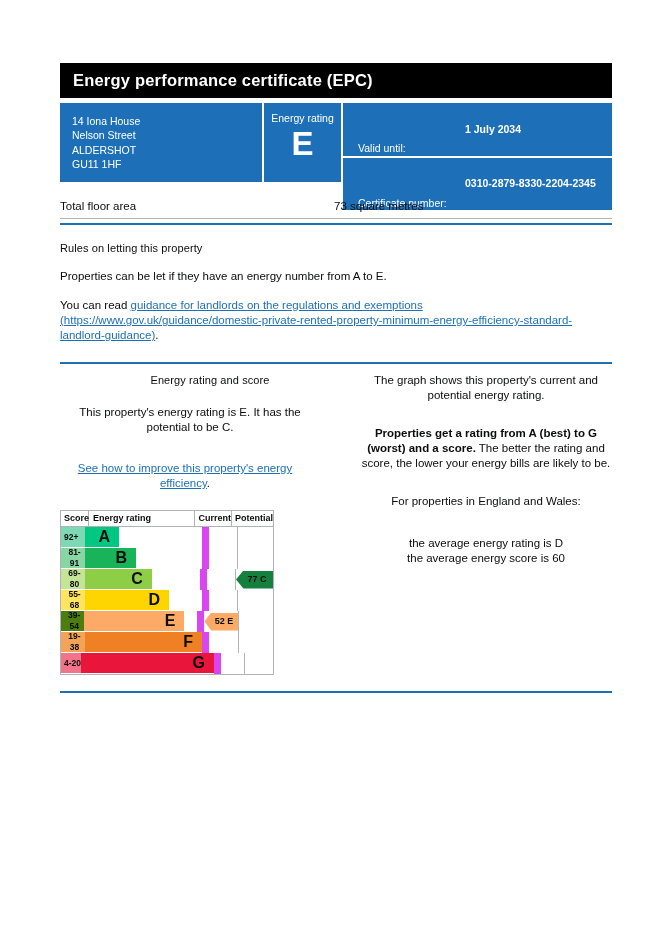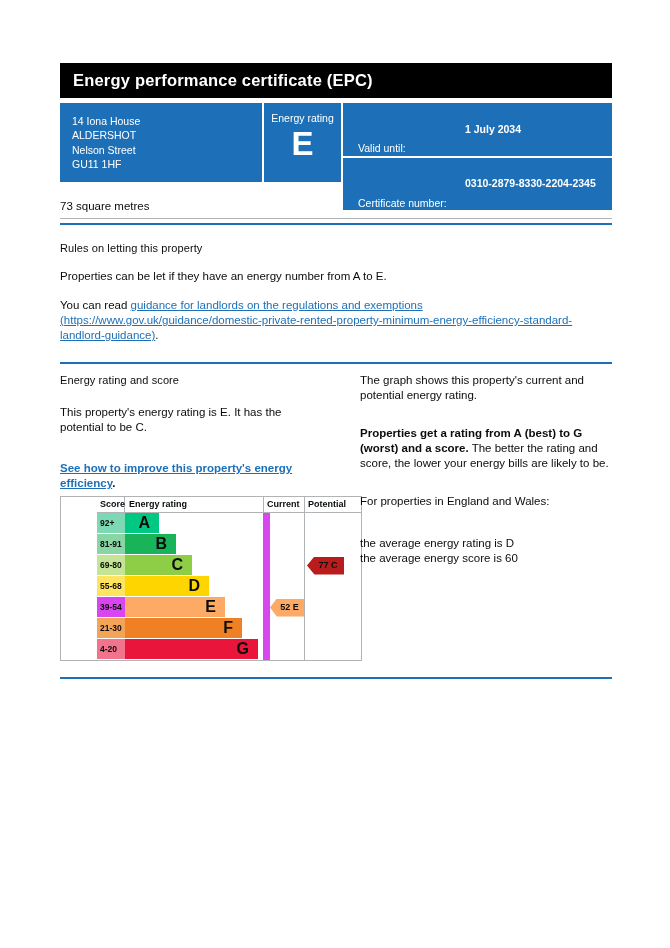--- a/index.html
+++ b/index.html
@@ -104,8 +104,8 @@
   <div class="header-boxes">
     <div class="hbox addr-box">
       <div>14 Iona House</div>
+      <div>Nelson Street</div>
       <div>ALDERSHOT</div>
-      <div>Nelson Street</div>
       <div>GU11 1HF</div>
     </div>
     <div class="hbox rating-box">

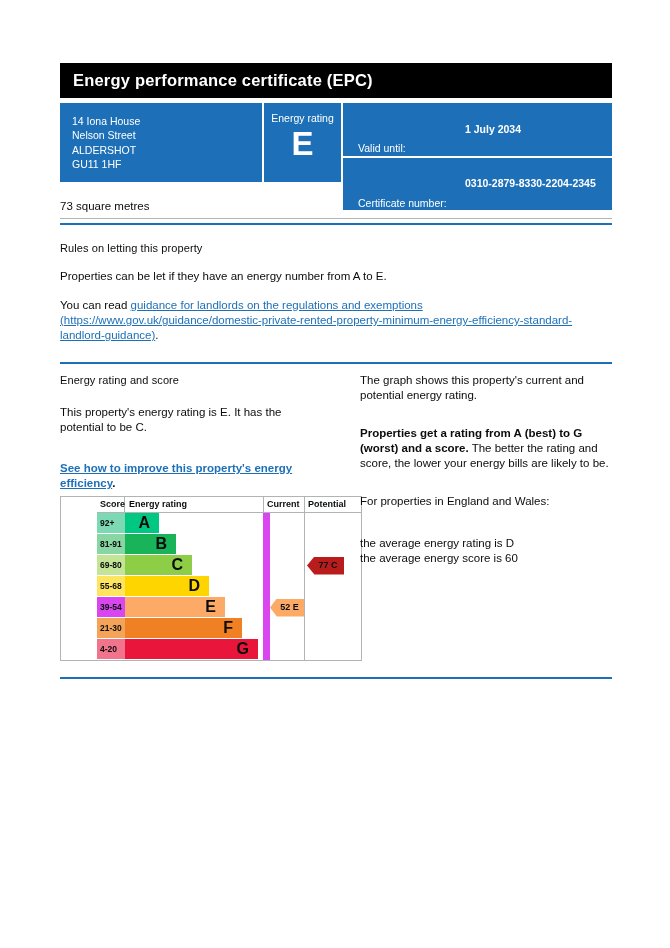--- a/index.html
+++ b/index.html
@@ -126,6 +126,7 @@
 
   <div class="prop-table">
     <div class="prop-row">
+      <span class="prop-label">Total floor area</span>
       <span>73 square metres</span>
     </div>
   </div>

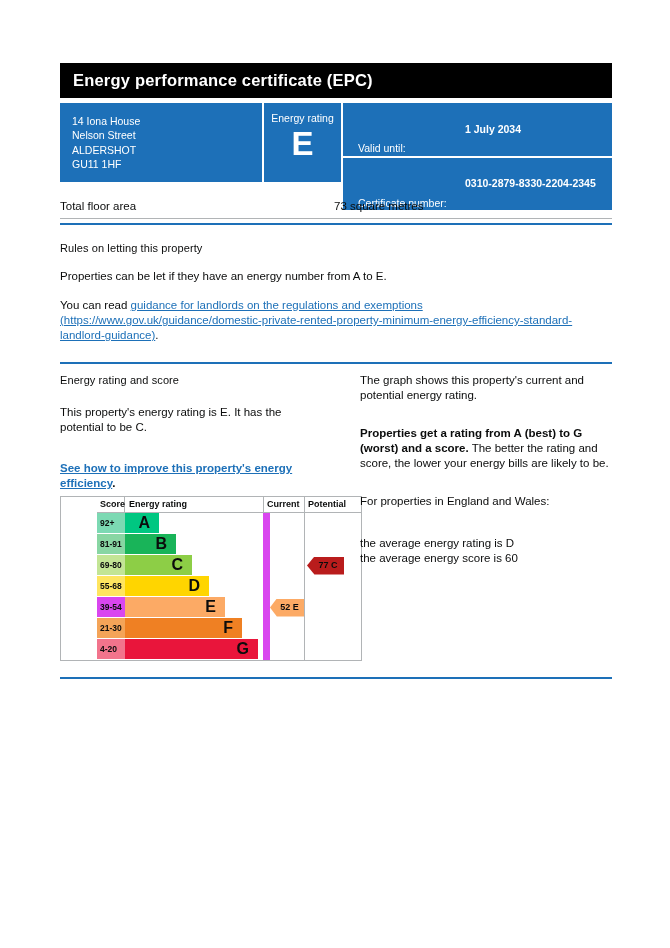--- a/index.html
+++ b/index.html
@@ -55,7 +55,7 @@
   a.doc-link { color: #1d70b8; text-decoration: underline; }
 
   
-  .energy-section { margin-top: 9px; display: flex; }
+  .energy-section { margin-top: 9px; display: flex; text-align: center; }
   .energy-left { width: 300px; }
   .energy-left .lead { margin-top: 18px; width: 260px; }
   .energy-left .improve { margin-top: 26px; width: 250px; font-weight: bold; }

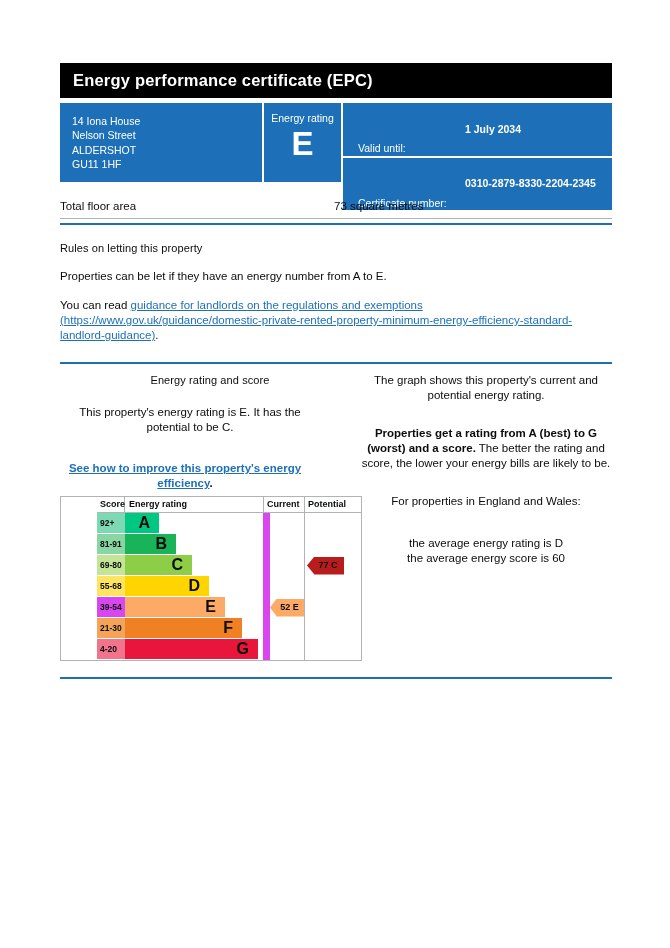--- a/index.html
+++ b/index.html
@@ -58,7 +58,7 @@
   .energy-section { margin-top: 9px; display: flex; text-align: center; }
   .energy-left { width: 300px; }
   .energy-left .lead { margin-top: 18px; width: 260px; }
-  .energy-left .improve { margin-top: 26px; width: 250px; font-weight: bold; }
+  .energy-left .improve { margin-top: 26px; width: 250px; }
   .energy-right { width: 252px; margin-left: auto; }
   .energy-right .p2 { margin-top: 23px; }
   .energy-right .p3 { margin-top: 23px; }

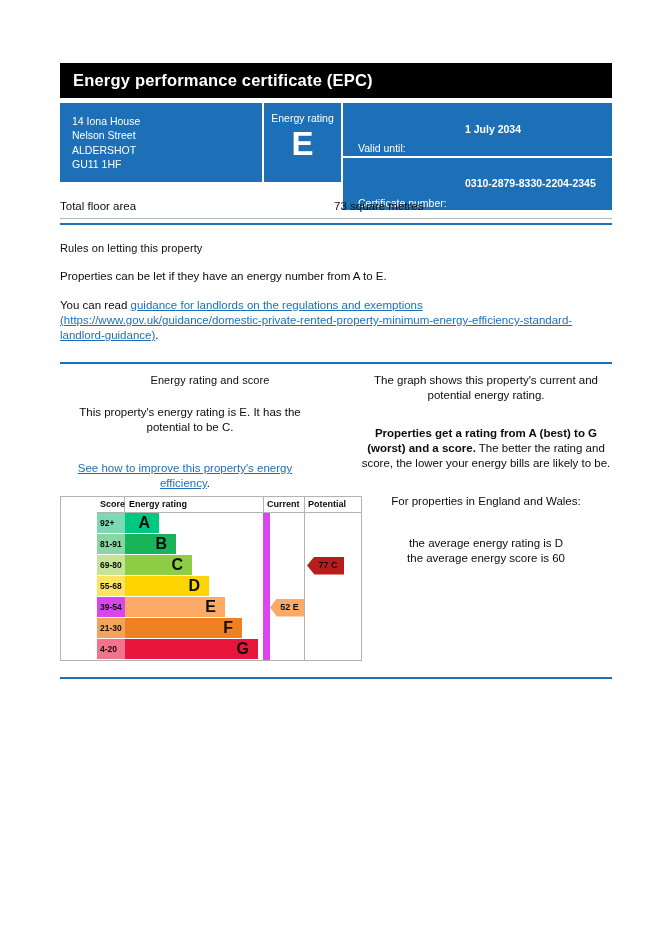--- a/index.html
+++ b/index.html
@@ -65,7 +65,7 @@
   .energy-right .avg { margin-top: 27px; }
 
   
-  .epc-chart { margin-top: 5px; width: 302px; border: 1px solid #b1b4b6; font-size: 9px; padding-left: 36px; }
+  .epc-chart { margin-top: 19px; width: 214px; border: 1px solid #b1b4b6; font-size: 9px; }
   .chart-header { display: flex; height: 16px; border-bottom: 1px solid #b1b4b6; font-weight: bold; }
   .chart-header > div { display: flex; align-items: center; }
   .h-score { width: 28px; padding-left: 3px; border-right: 1px solid #b1b4b6; }

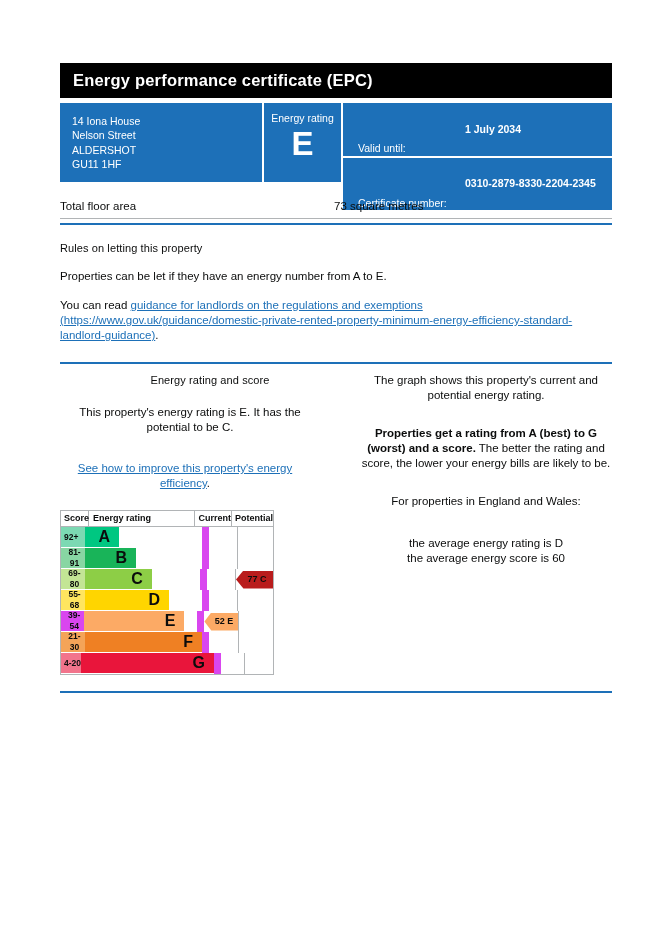--- a/index.html
+++ b/index.html
@@ -178,7 +178,7 @@
               </div>
               <div class="current-cell"></div>
               <div class="potential-cell">
-                <div class="pointer" style="background: #b91c1c;">77 C</div>
+                <div class="pointer" style="background: #15803d;">77 C</div>
               </div>
             </div>
             <div class="chart-row">

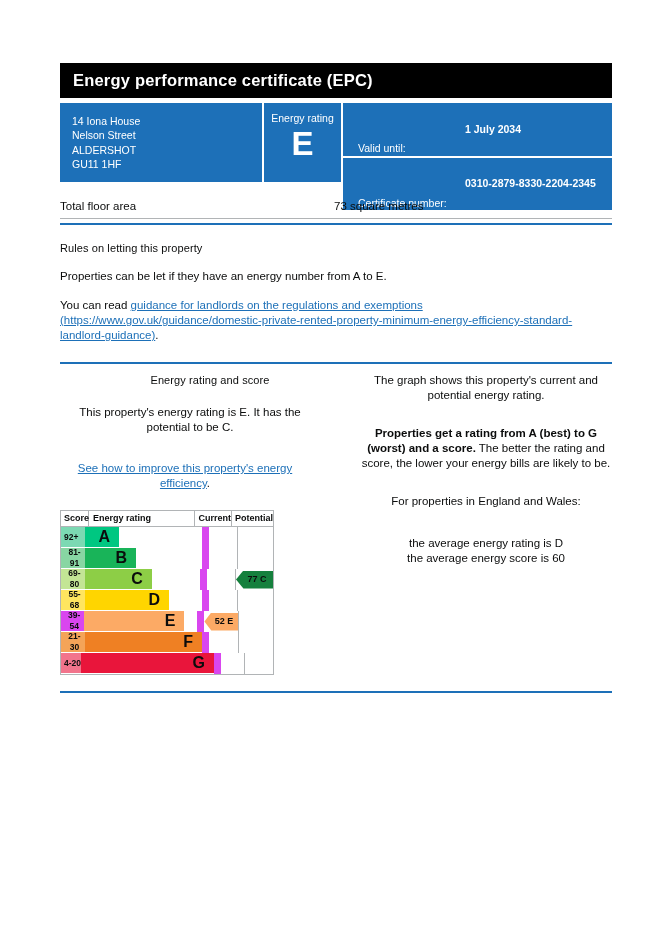--- a/index.html
+++ b/index.html
@@ -190,7 +190,7 @@
               <div class="potential-cell"></div>
             </div>
             <div class="chart-row">
-              <div class="score-cell" style="background: #d946ef;">39-54</div>
+              <div class="score-cell" style="background: #4d7c0f;">39-54</div>
               <div class="rating-cell">
                 <div class="band" style="background: rgb(252, 170, 101); width: 100px;">E</div>
               </div>

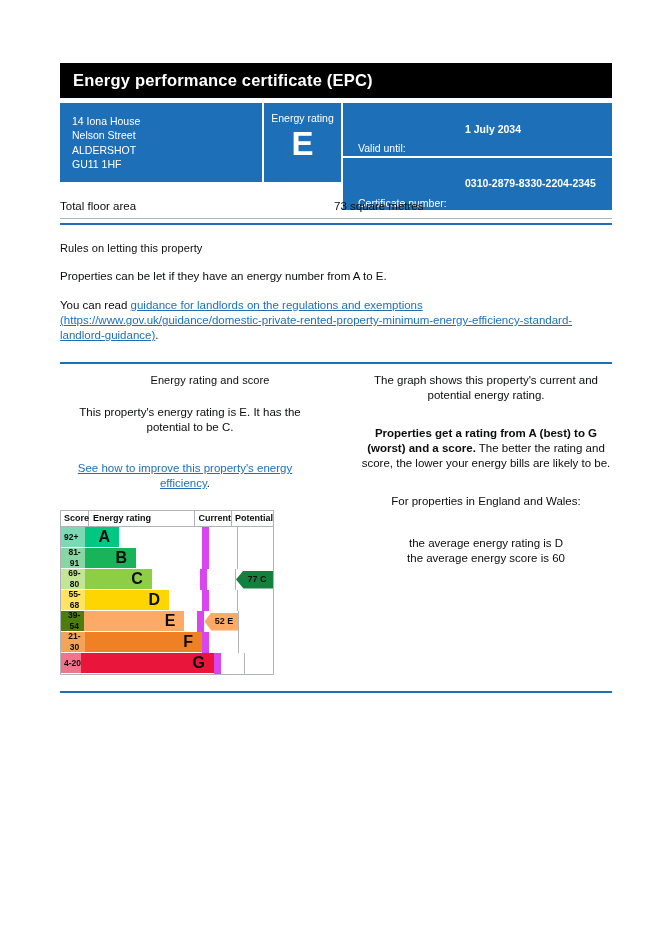--- a/index.html
+++ b/index.html
@@ -200,7 +200,7 @@
               <div class="potential-cell"></div>
             </div>
             <div class="chart-row">
-              <div class="score-cell" style="background: rgb(244, 164, 88);">21-30</div>
+              <div class="score-cell" style="background: rgb(244, 164, 88);">19-38</div>
               <div class="rating-cell">
                 <div class="band" style="background: rgb(239, 128, 35); width: 117px;">F</div>
               </div>

